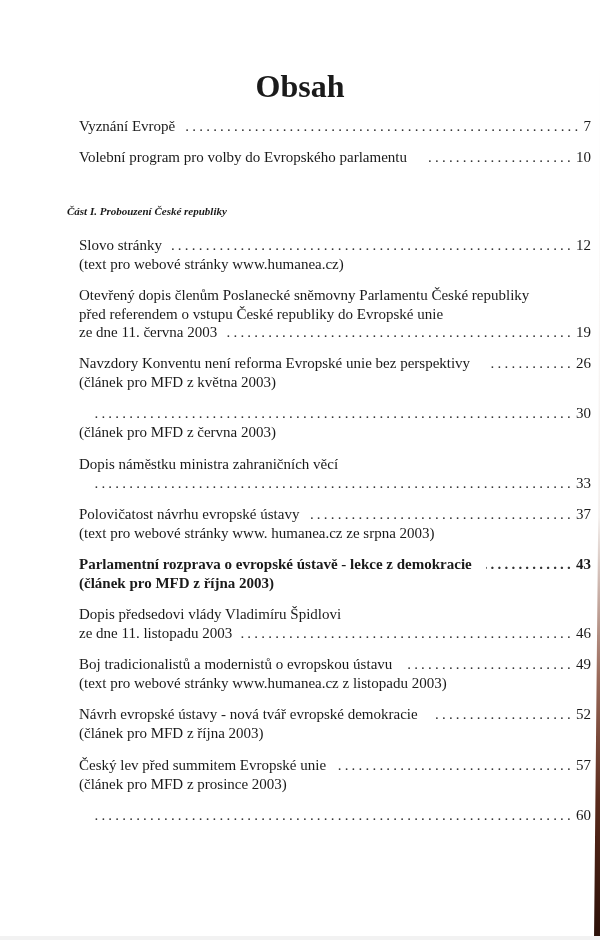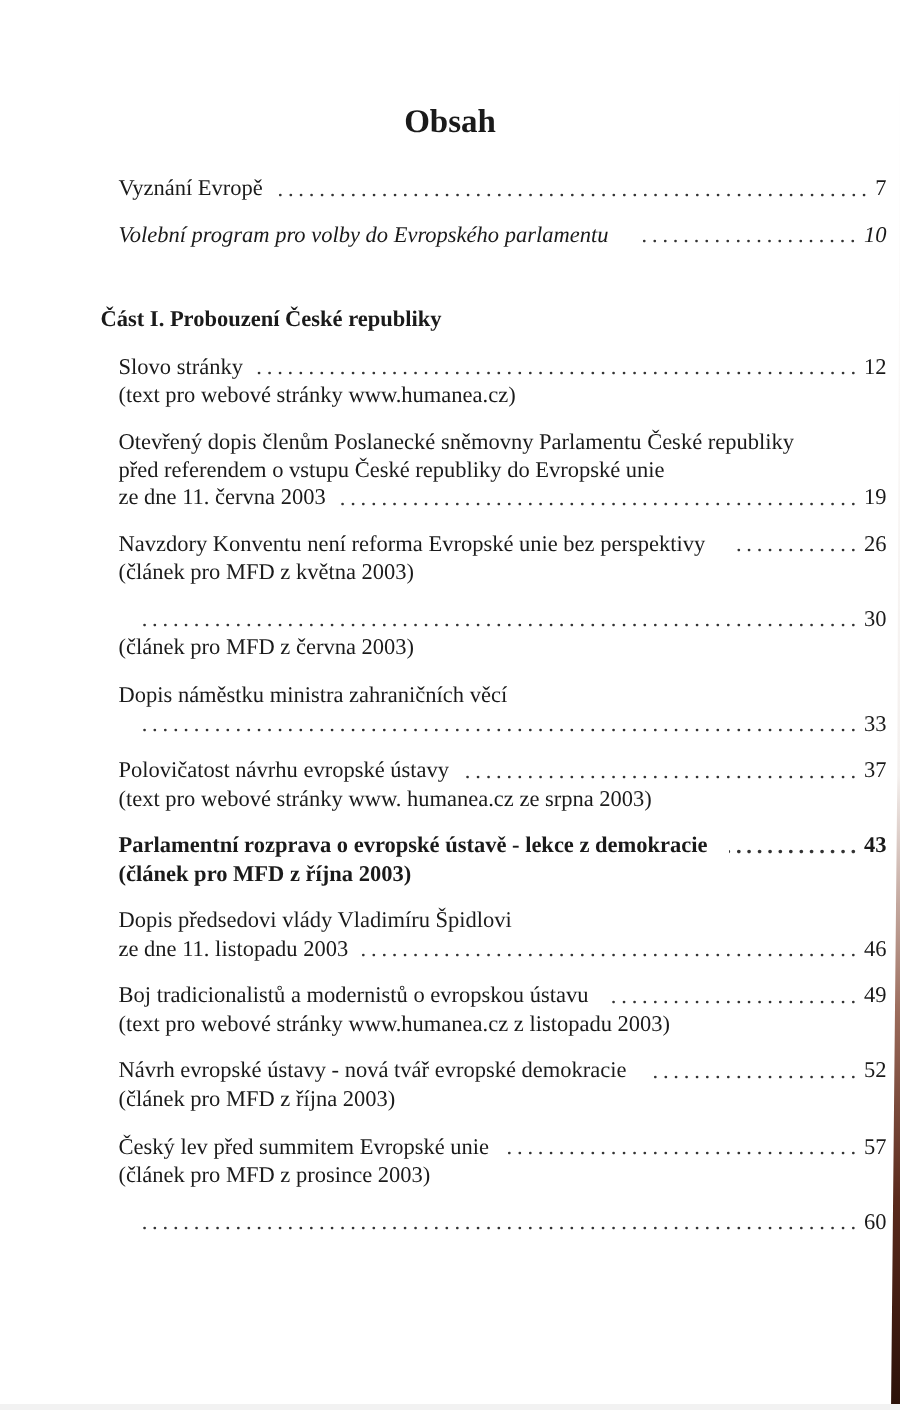--- a/index.html
+++ b/index.html
@@ -20,7 +20,7 @@
   }
   .title {
     position: absolute; left: 0; width: 600px; top: 68px;
-    text-align: center; font-weight: bold; font-size: 22px;
+    text-align: center; font-weight: bold; font-size: 32px;
   }
   .toc { position: absolute; left: 67px; width: 512px; top: 0; }
   .entry { position: absolute; left: 0; width: 512px; font-size: 15px; line-height: 18.5px; margin-left: 12px; }

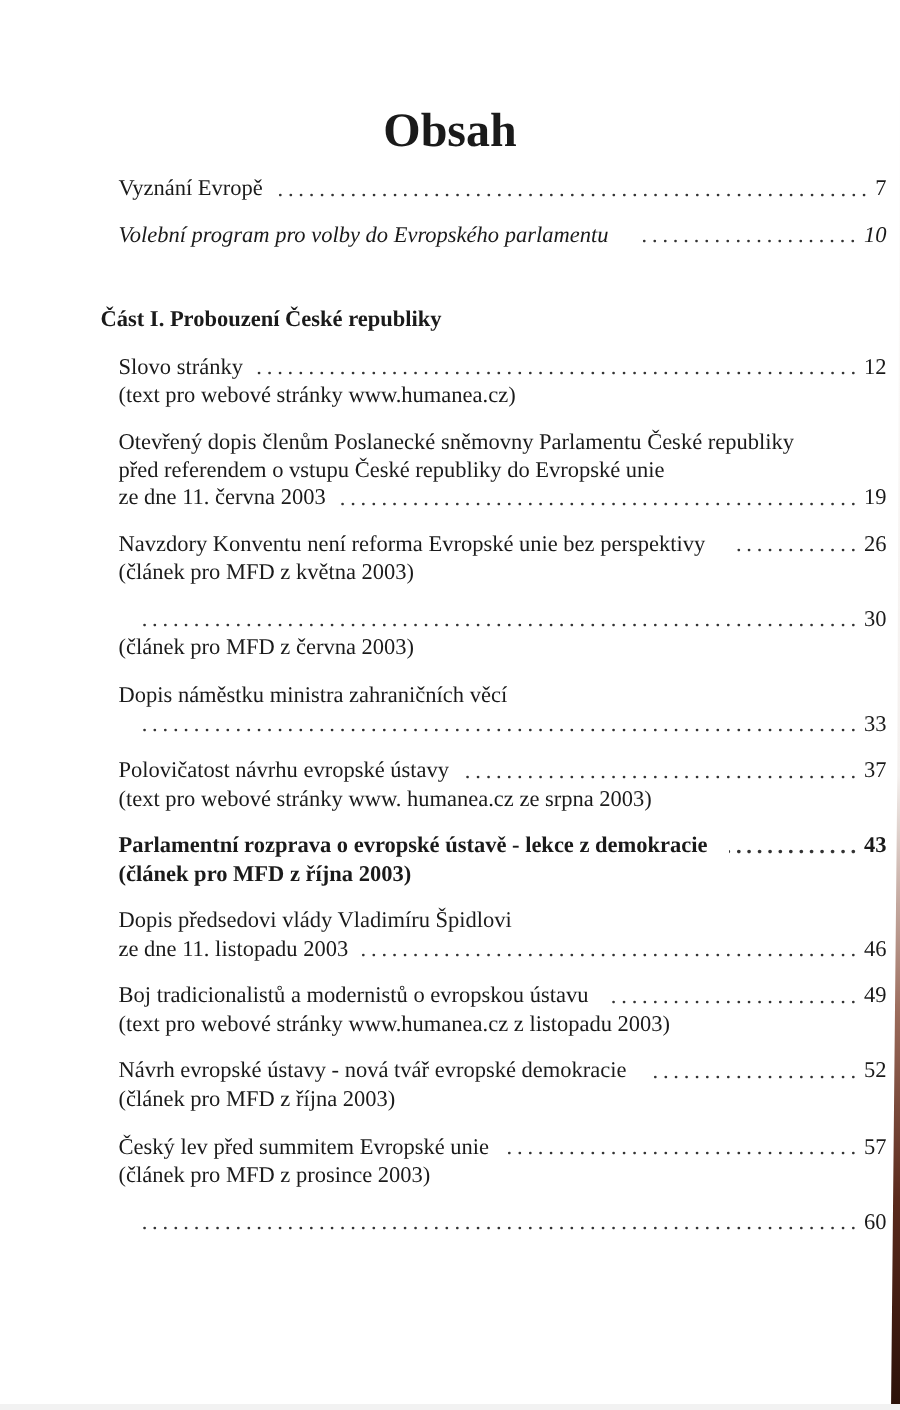--- a/index.html
+++ b/index.html
@@ -53,7 +53,7 @@
     </div>
   </div>
 
-  <div class="entry" style="top:148px;font-style:italic;">
+  <div class="entry" style="top:148px;">
     <div class="line">
       <span class="txt">Volební program pro volby do Evropského parlamentu</span>
       <span class="dots" style="margin-left:18px;">................................................................................................................</span>

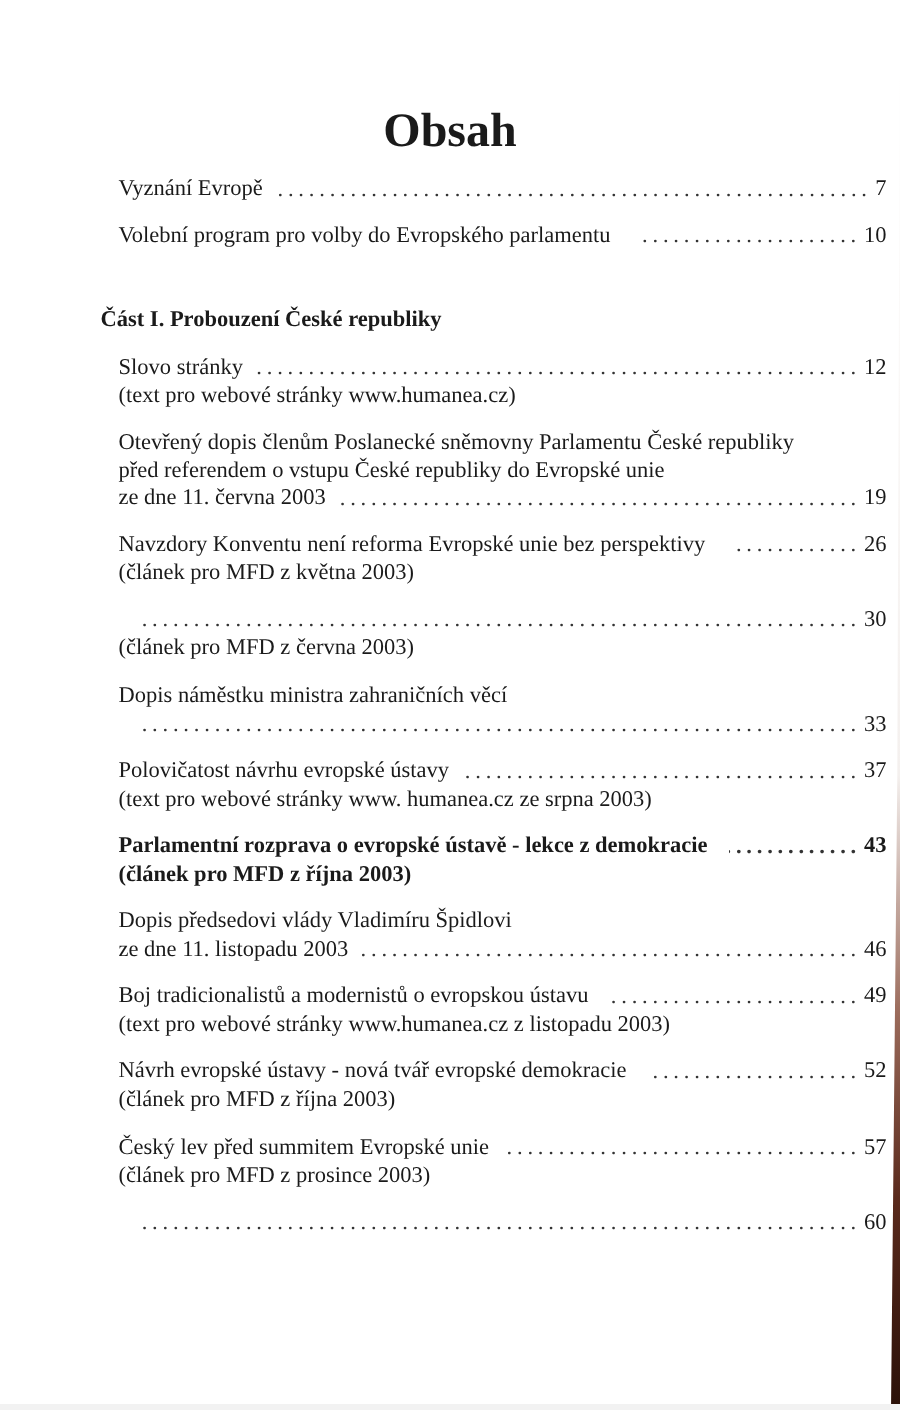--- a/index.html
+++ b/index.html
@@ -33,7 +33,7 @@
   .line .pg { flex: 0 0 auto; }
   .sub { white-space: nowrap; }
   .small { font-size: 13.6px; }
-  .section { position: absolute; left: 0; font-weight: bold; font-size: 15px; }
+  .section { position: absolute; left: 0; font-weight: bold; font-size: 11px; font-style: italic; }
 </style>
 </head>
 <body>

